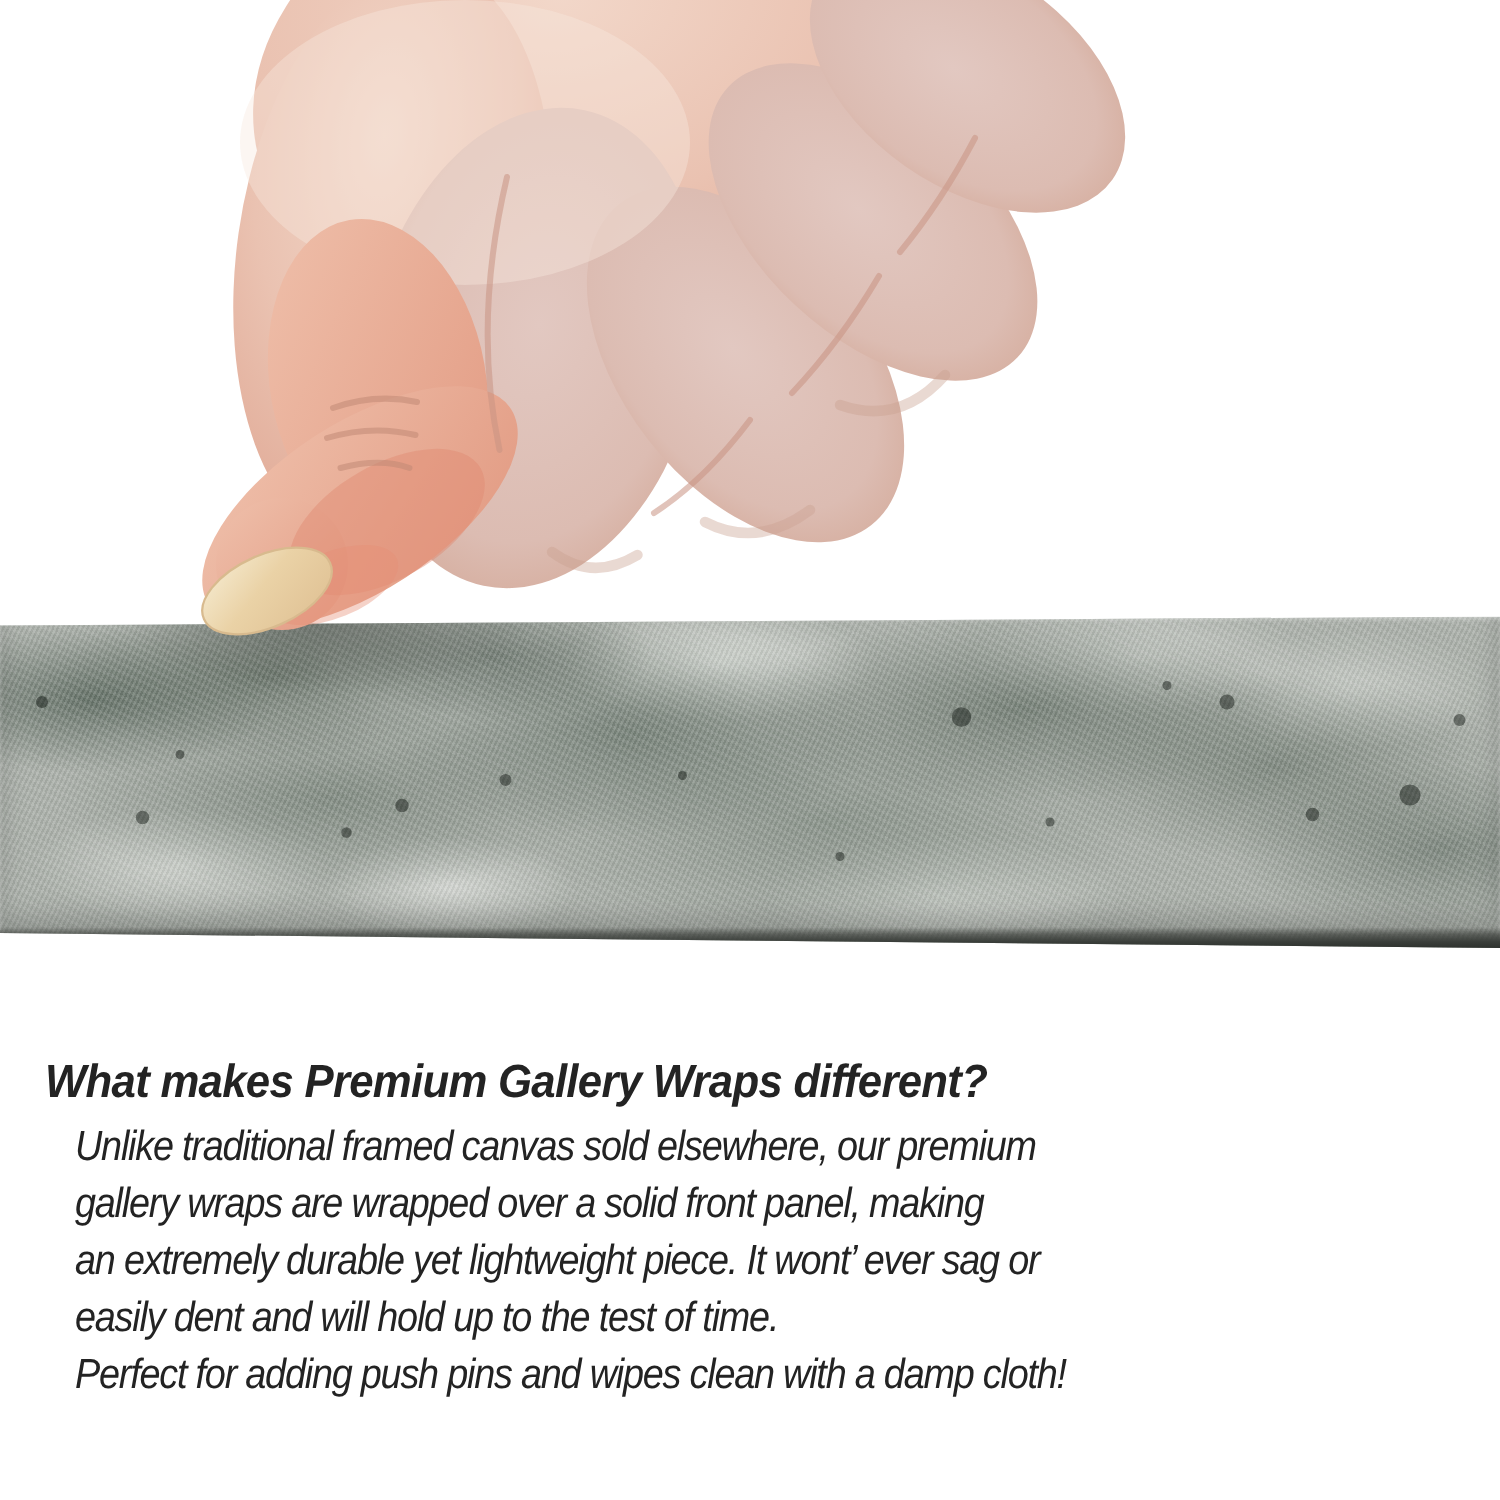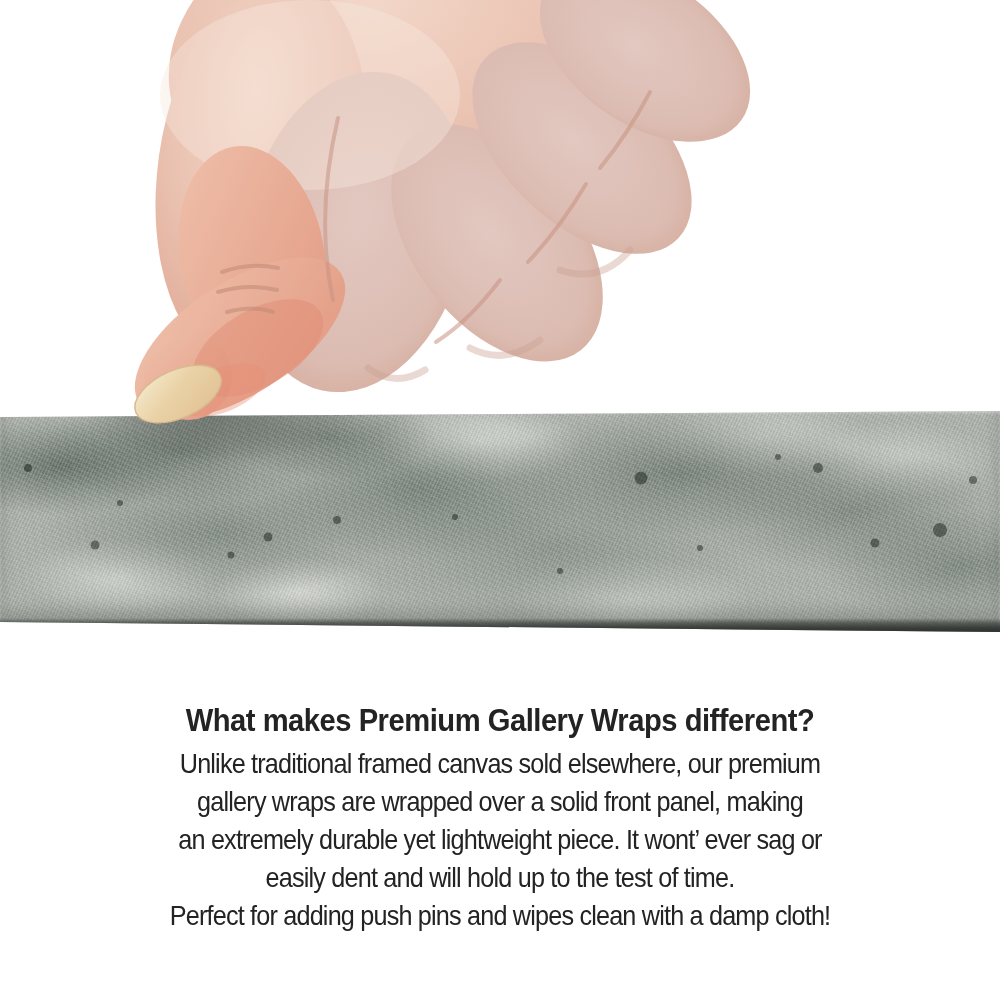--- a/index.html
+++ b/index.html
@@ -49,7 +49,7 @@
   
   .copy{
     position:absolute;left:0;right:0;top:701px;z-index:4;
-    text-align:center;color:#232323;
+    color:#232323;font-style:italic;
   }
   .headline{
     margin:0 0 4px 0;font-size:31px;font-weight:600;letter-spacing:-0.5px;

